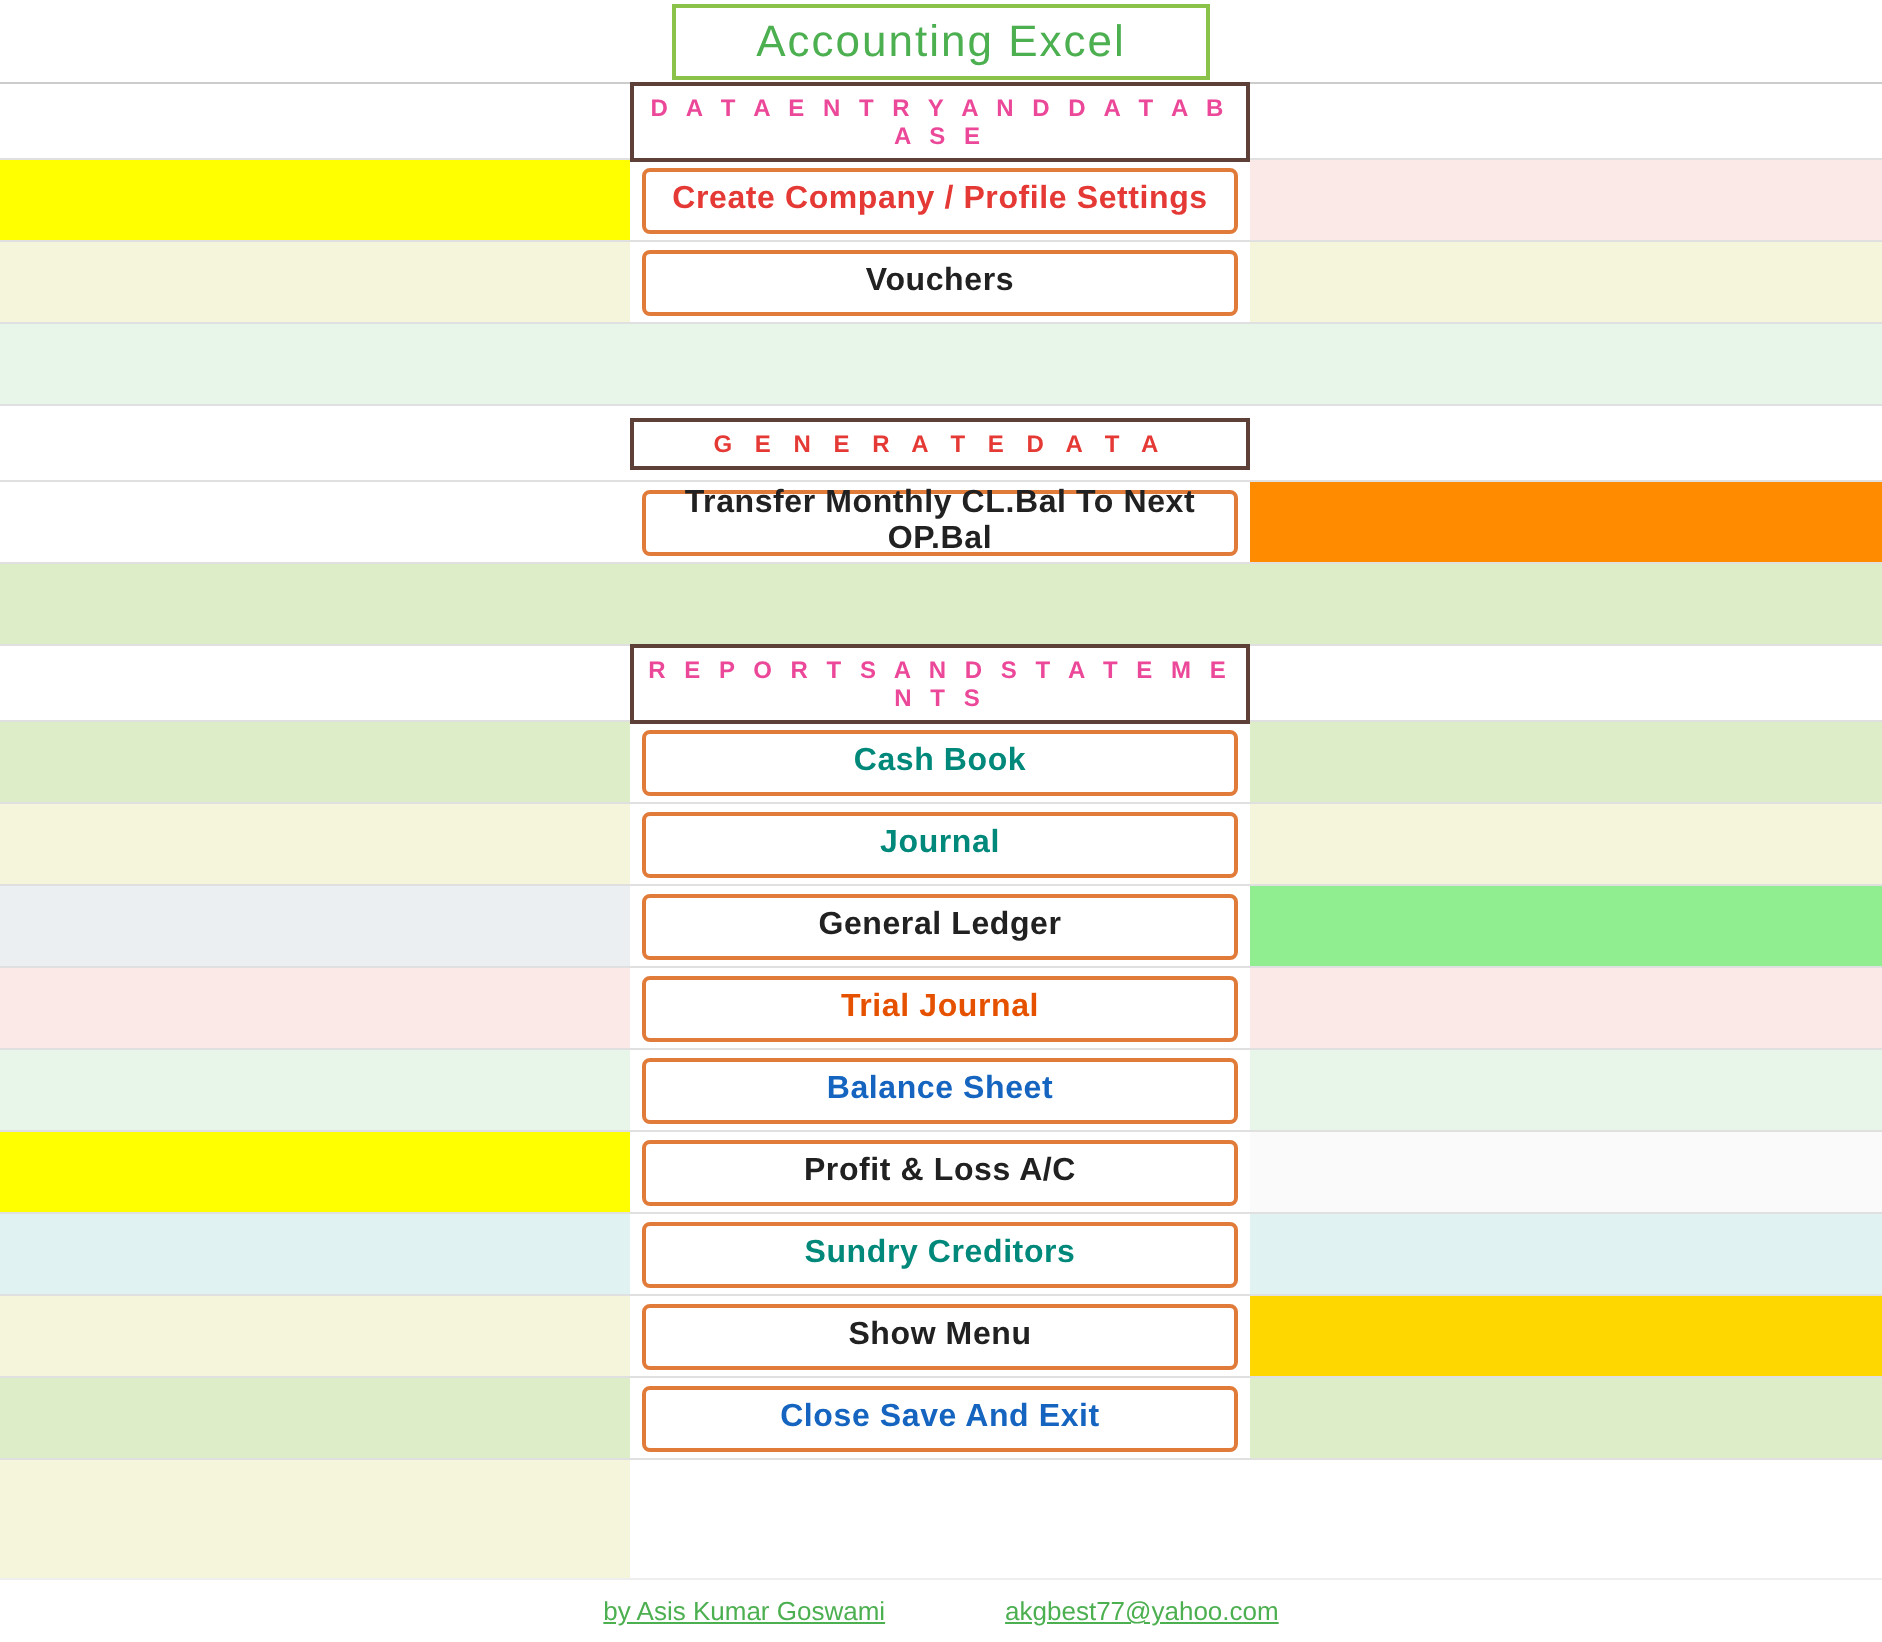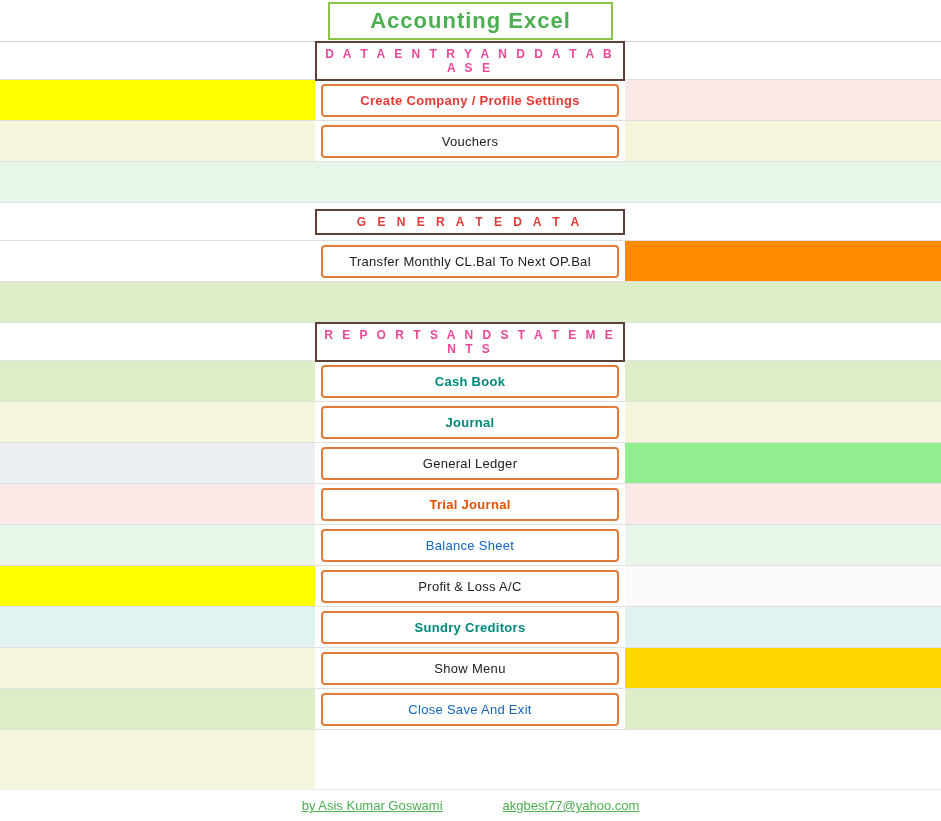--- a/index.html
+++ b/index.html
@@ -37,7 +37,7 @@
 
     .title-text {
       font-size: 22px;
-      font-weight: bold;
+      font-weight: normal;
       color: #4CAF50;
       letter-spacing: 1px;
     }

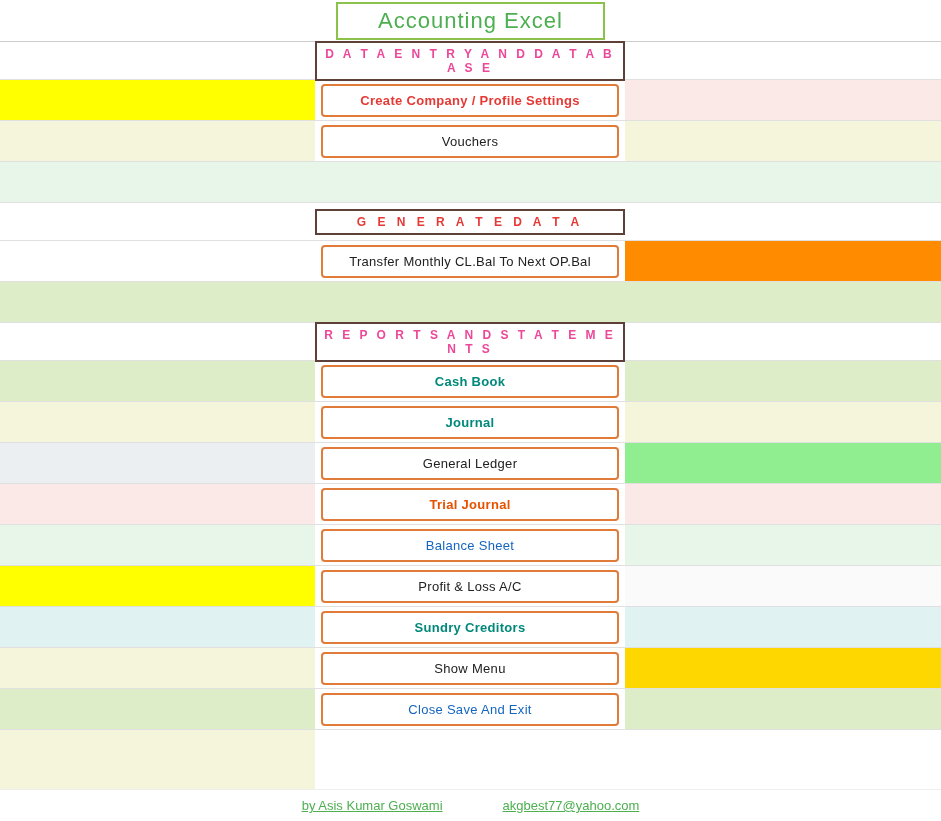--- a/index.html
+++ b/index.html
@@ -93,7 +93,7 @@
       border-radius: 4px;
       background: #fff;
       cursor: pointer;
-      font-size: 13px;
+      font-size: 16px;
       color: #333;
       letter-spacing: 0.3px;
       display: flex;

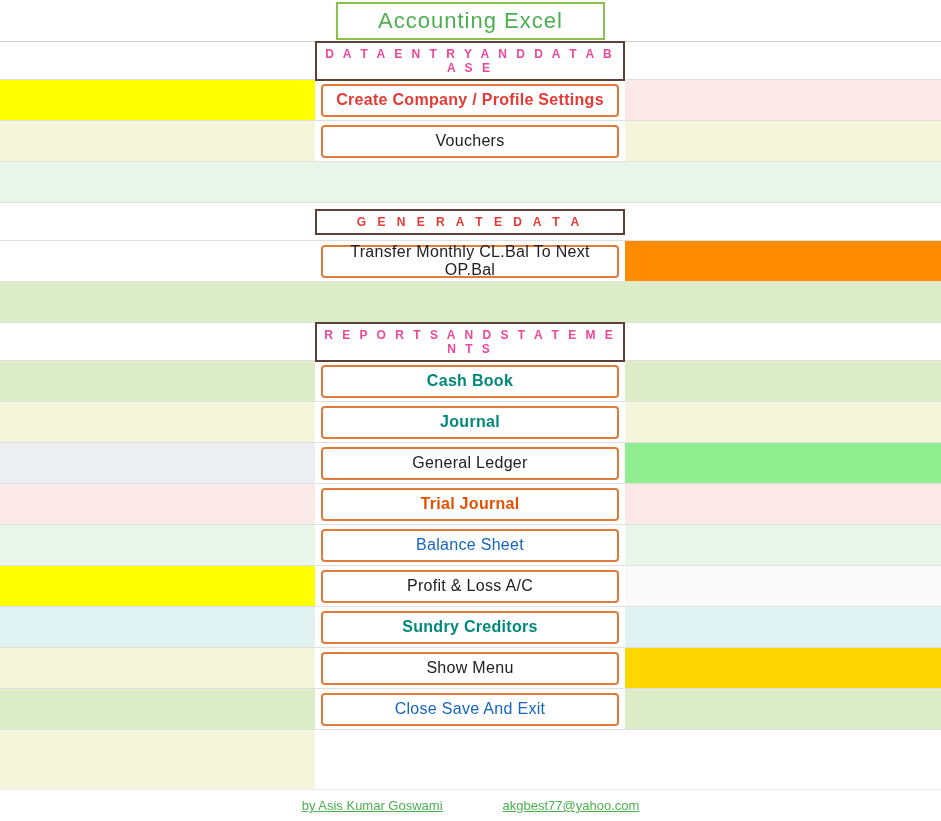--- a/index.html
+++ b/index.html
@@ -104,7 +104,7 @@
     
     .btn-red { color: #E53935; font-weight: bold; }
     .btn-teal { color: #00897B; font-weight: bold; }
-    .btn-dark { color: #212121; }
+    .btn-dark { color: #212121; font-weight: bold; }
     .btn-orange { color: #E65100; font-weight: bold; }
     .btn-blue { color: #1565C0; font-weight: normal; }
 

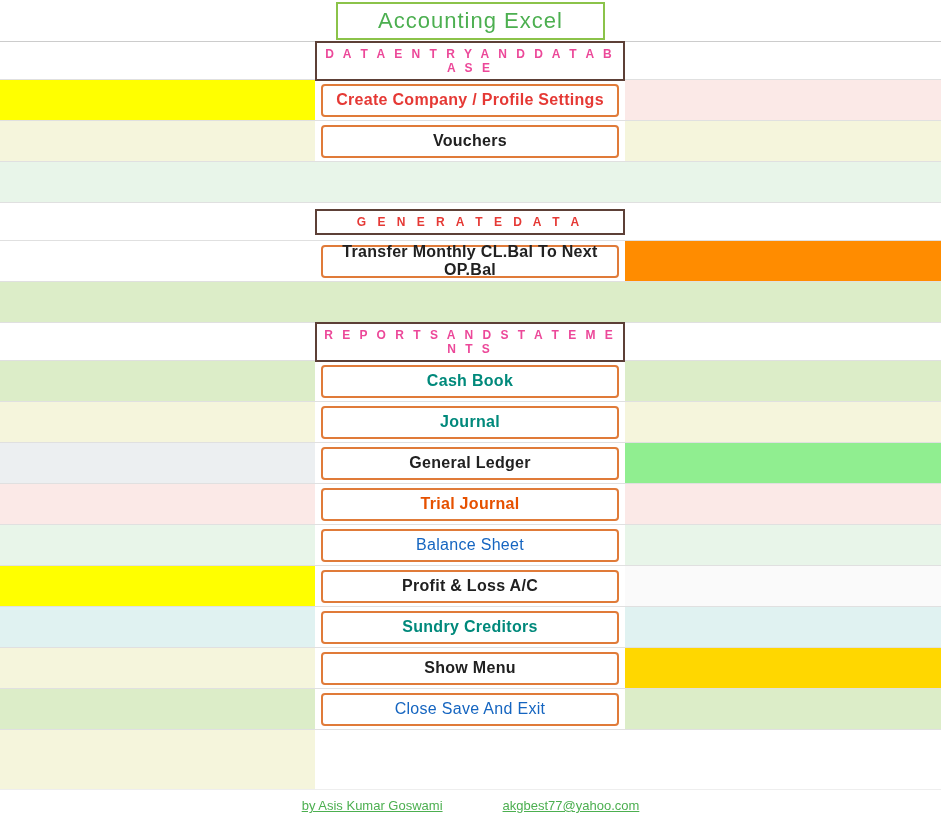--- a/index.html
+++ b/index.html
@@ -106,7 +106,7 @@
     .btn-teal { color: #00897B; font-weight: bold; }
     .btn-dark { color: #212121; font-weight: bold; }
     .btn-orange { color: #E65100; font-weight: bold; }
-    .btn-blue { color: #1565C0; font-weight: normal; }
+    .btn-blue { color: #1565C0; font-weight: bold; }
 
     
     .section-header-generate .section-header-box {

